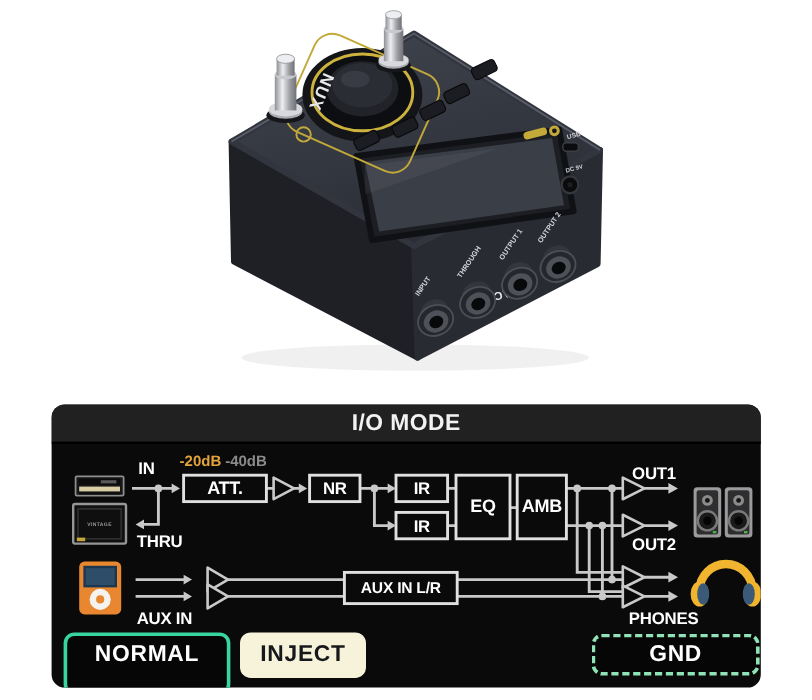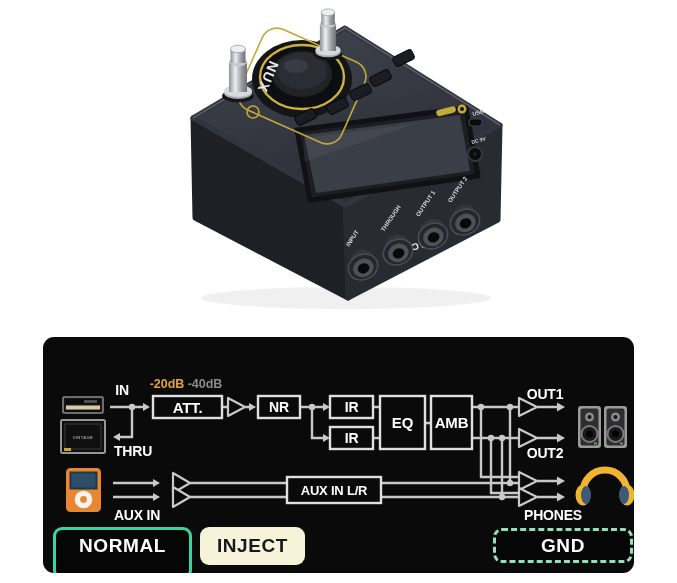--- a/index.html
+++ b/index.html
@@ -155,6 +155,7 @@
   </svg>
 
   <div class="panel">
+    <div class="panel-title">I/O MODE</div>
 
     <svg class="diagram" viewBox="0 0 591 205">
 

